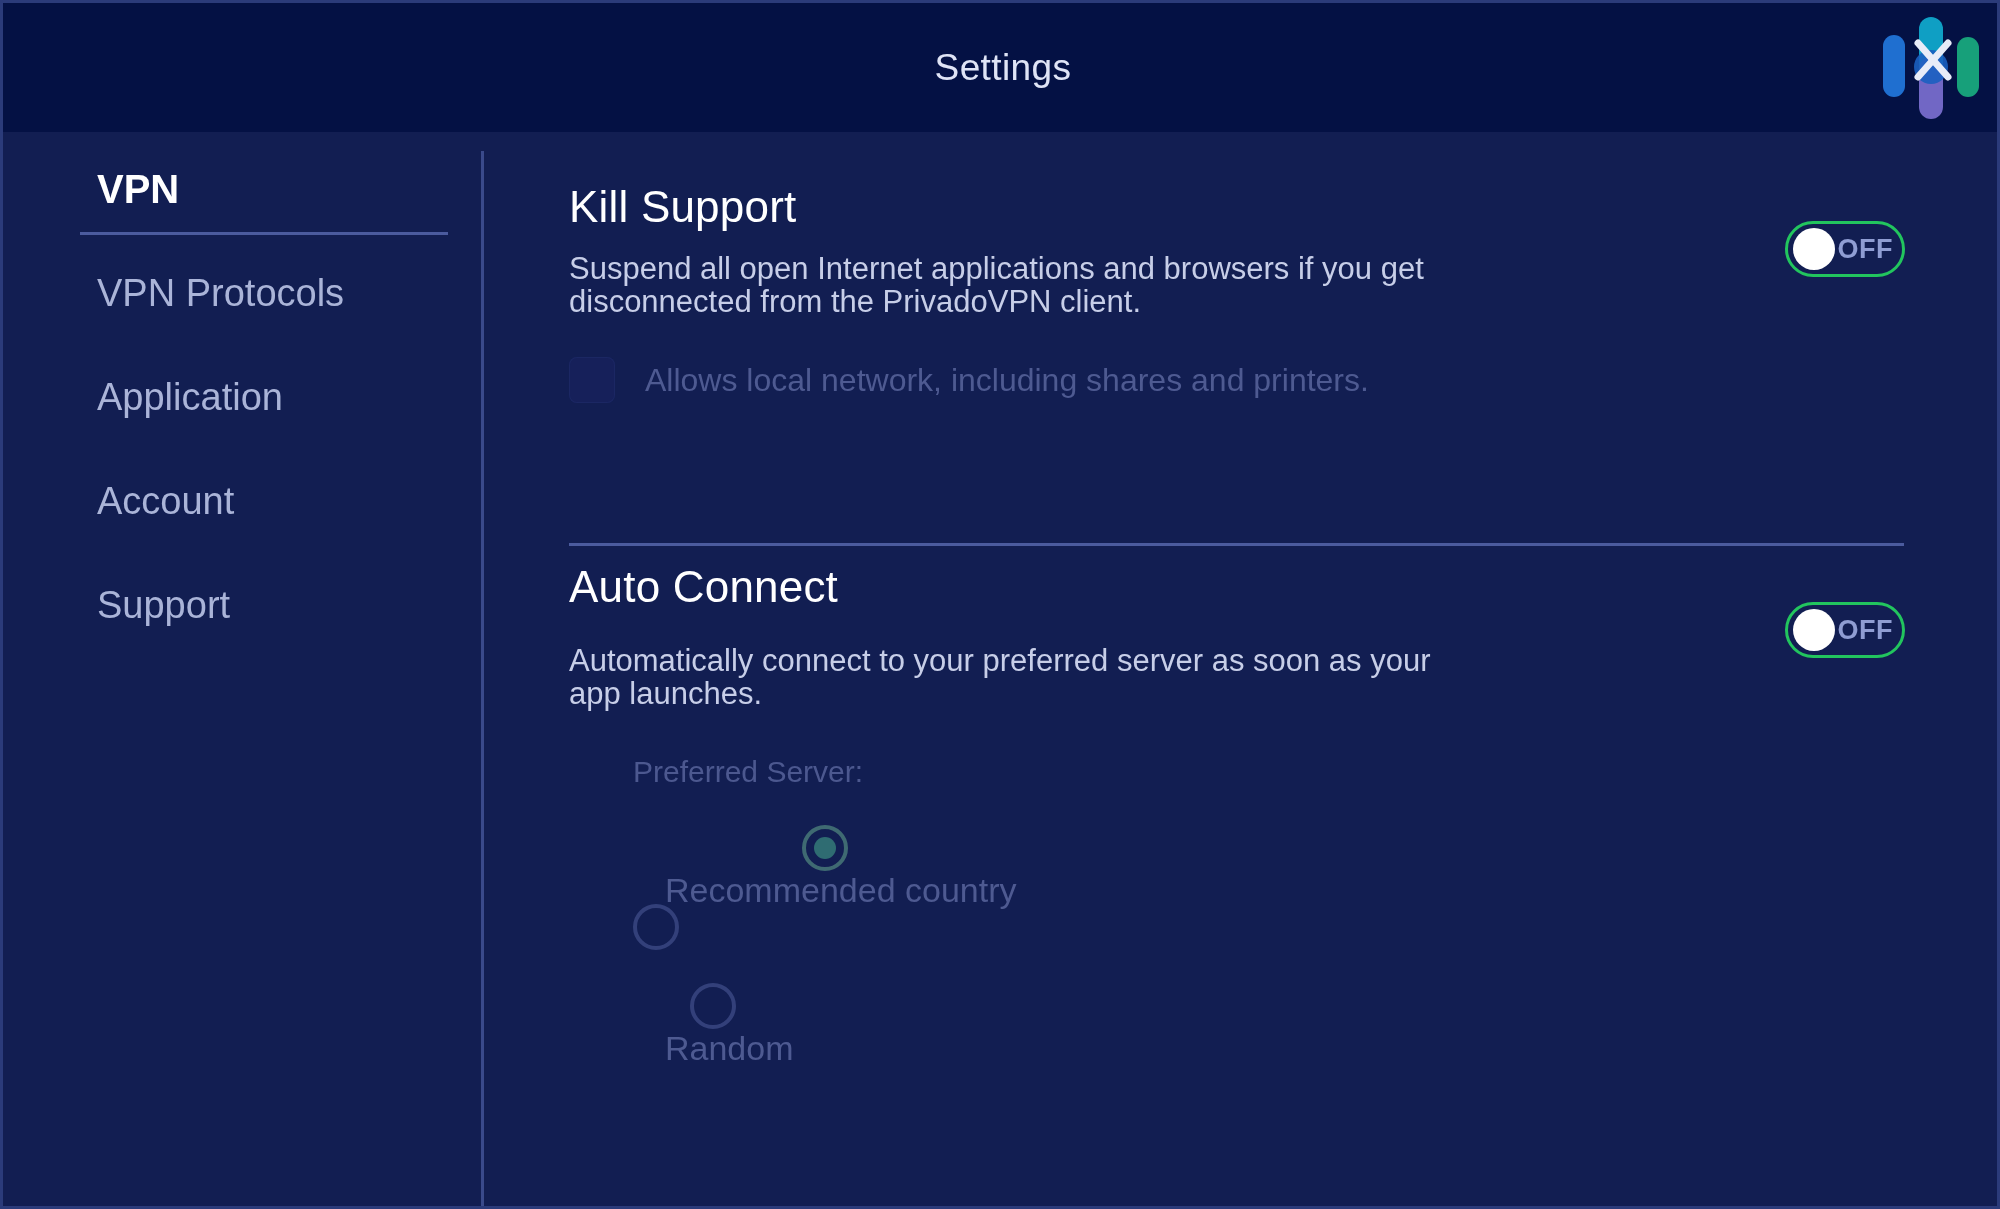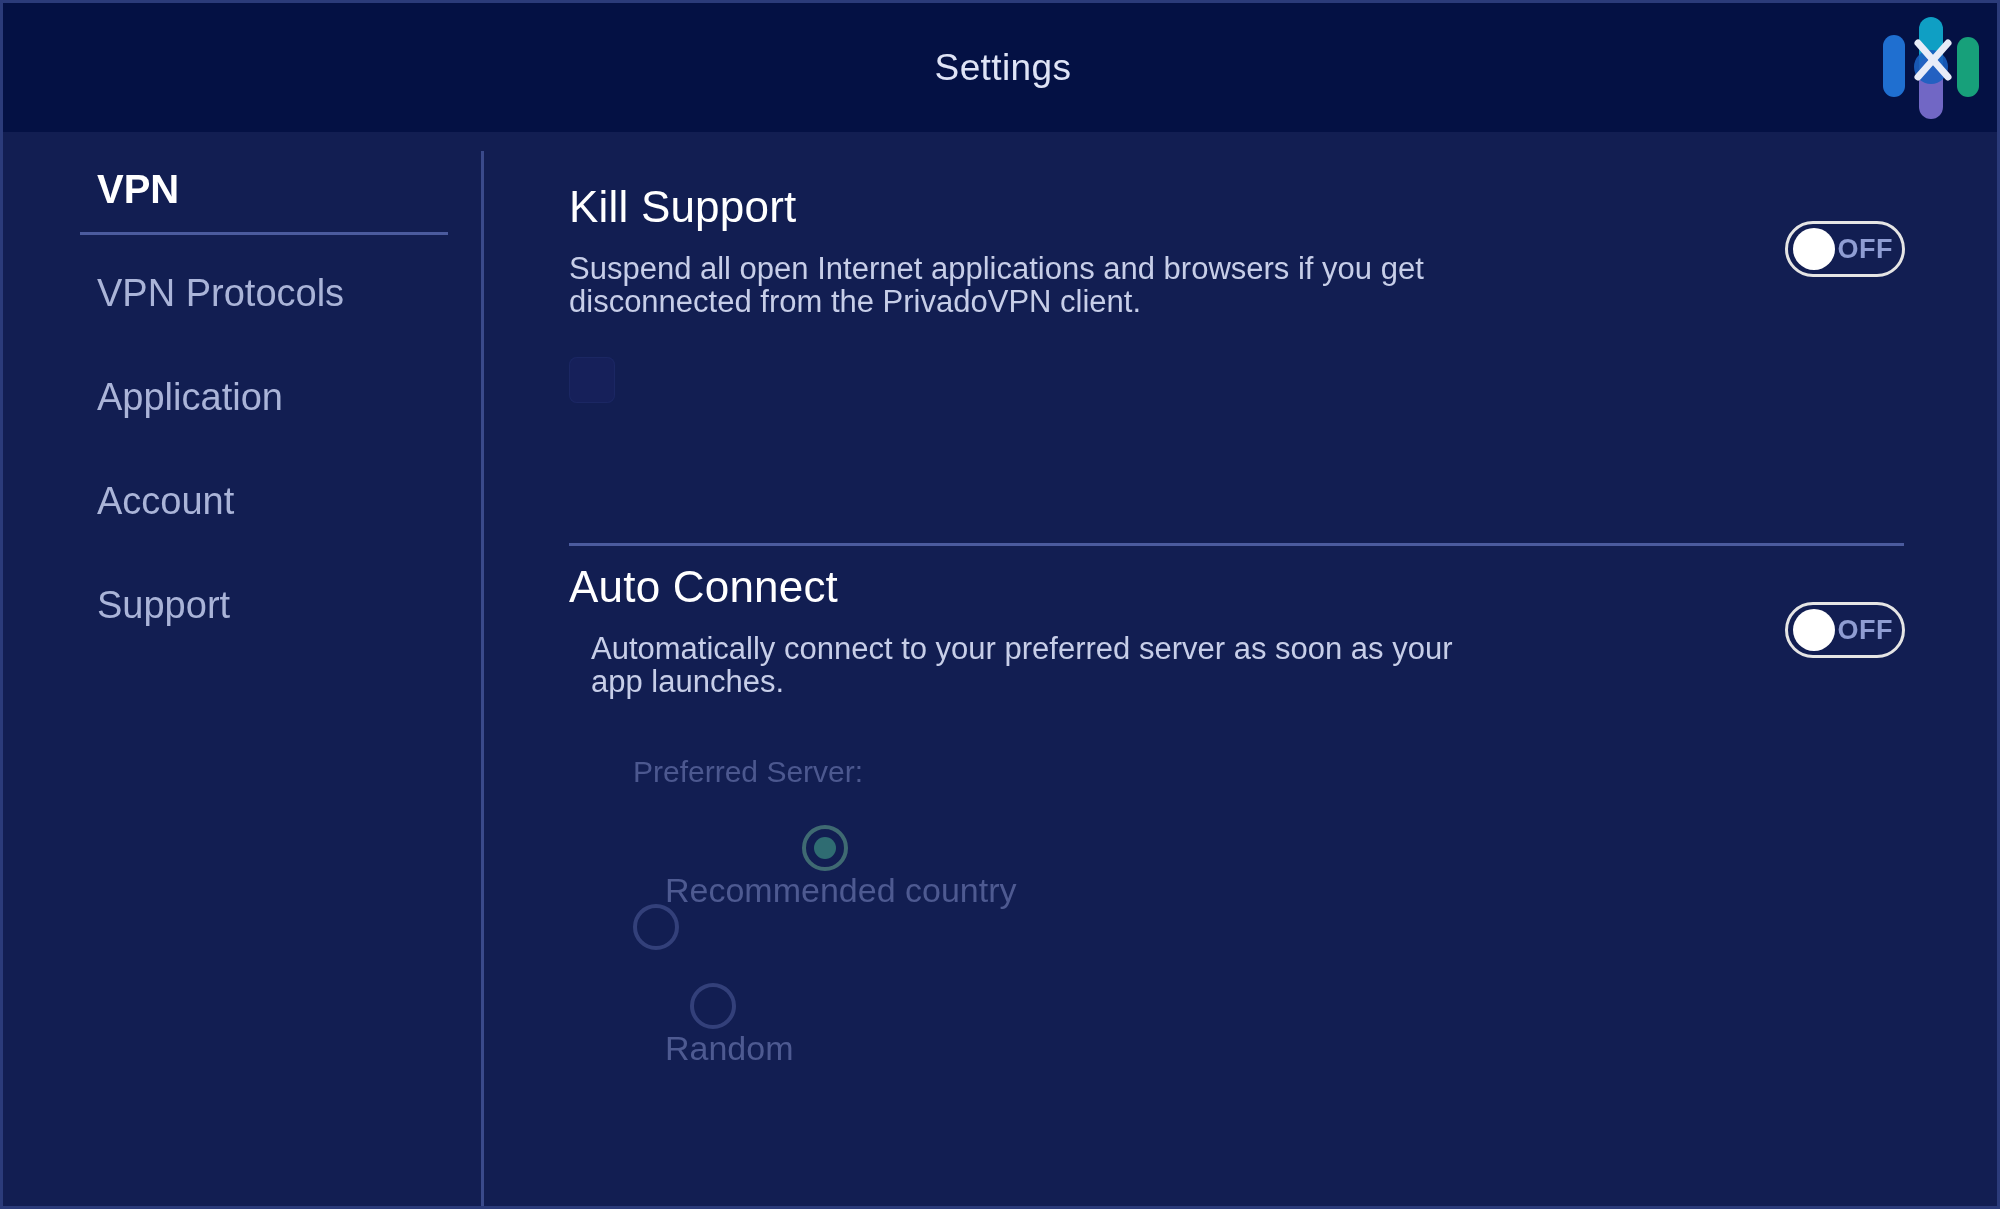--- a/index.html
+++ b/index.html
@@ -138,7 +138,7 @@
     position: absolute;
     width: 120px;
     height: 56px;
-    border: 3px solid #e5e5e5;
+    border: 3px solid #22c55e;
     border-radius: 28px;
     box-sizing: border-box;
     background: transparent;

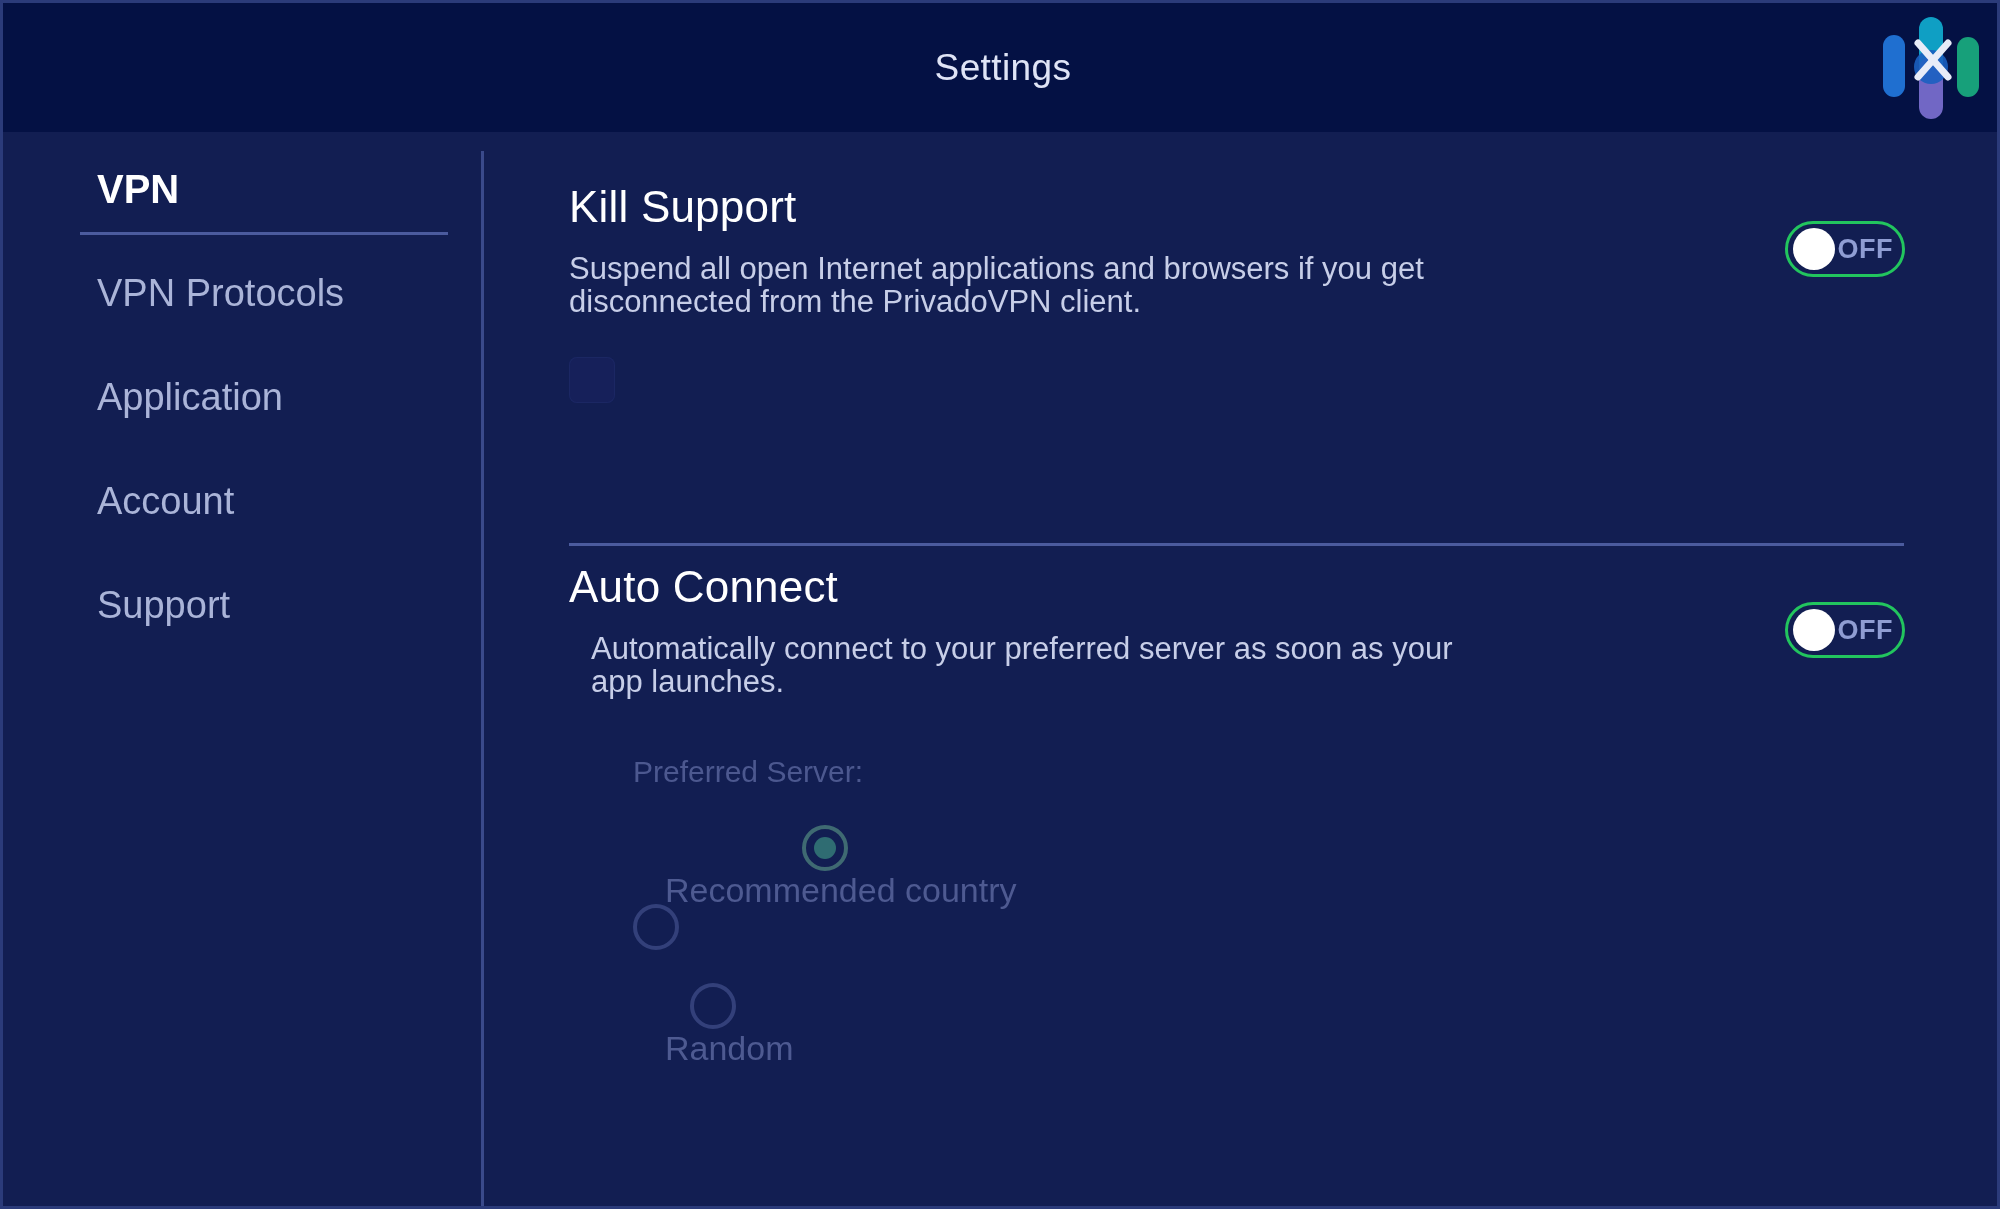--- a/index.html
+++ b/index.html
@@ -303,6 +303,7 @@
 
       <div class="check-row" style="top:225px;">
         <div class="checkbox"></div>
+        <div class="check-label">Allows local network, including shares and printers.</div>
       </div>
     </div>
 

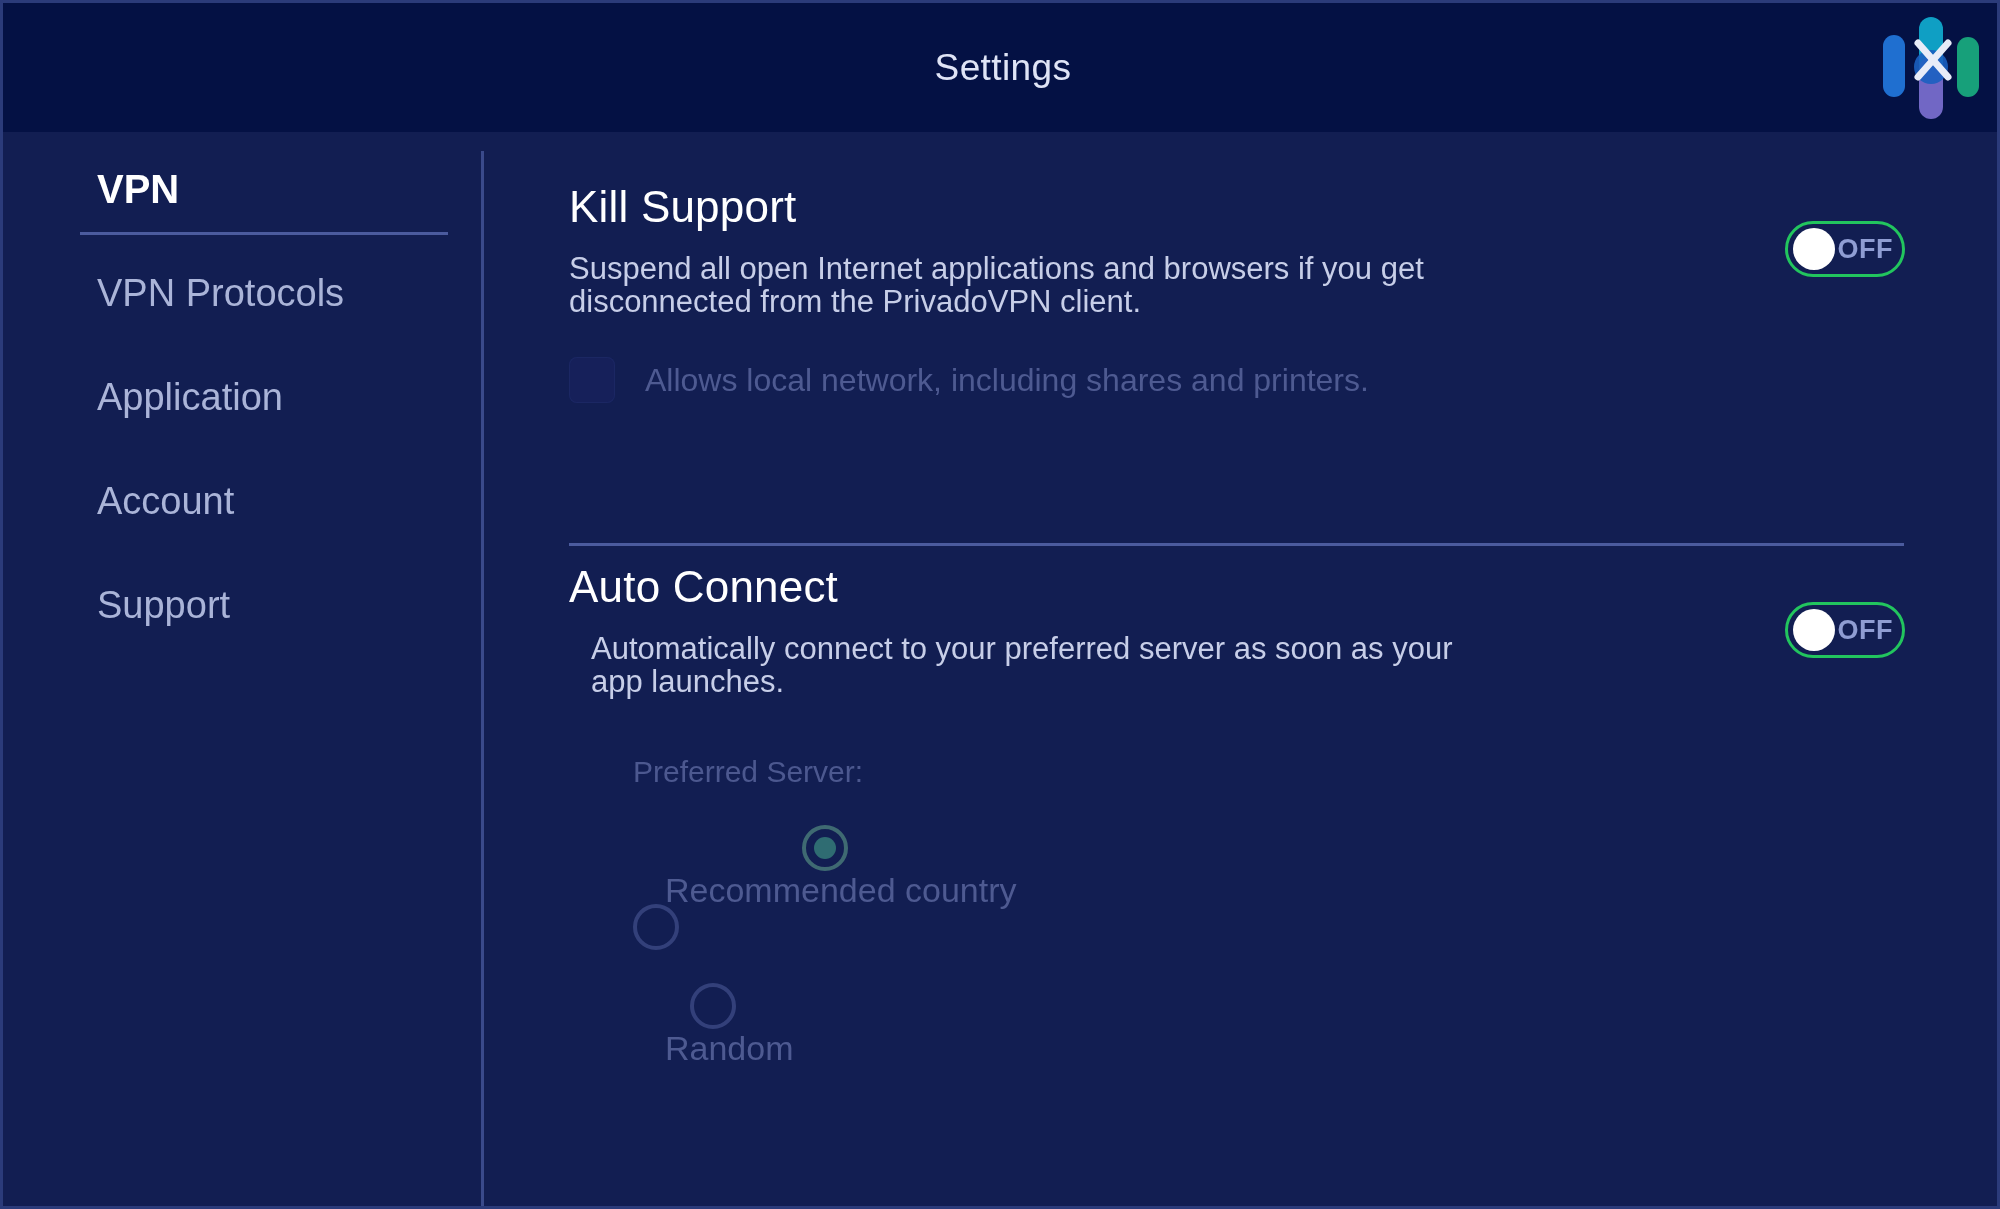--- a/index.html
+++ b/index.html
@@ -312,7 +312,7 @@
     <div class="setting-block" style="top:440px;">
       <div class="setting-title" style="top:-10px;">Auto Connect</div>
 
-      <div class="setting-desc" style="top:60px;margin-left:22px;">Automatically connect to your preferred server as soon as your app launches.</div>
+      <div class="setting-desc" style="top:72px;">Automatically connect to your preferred server as soon as your app launches.</div>
 
       <div class="toggle" style="right:95px; top:30px;">
         <div class="toggle-knob"></div>

